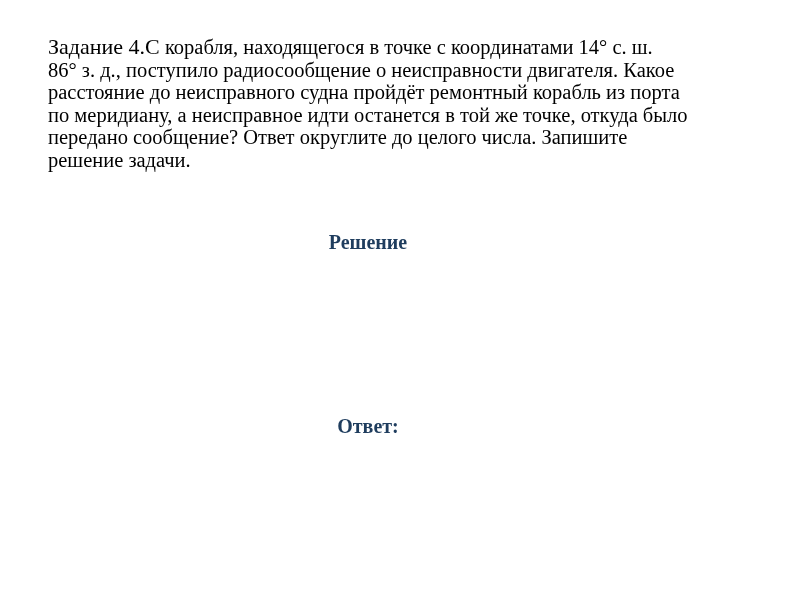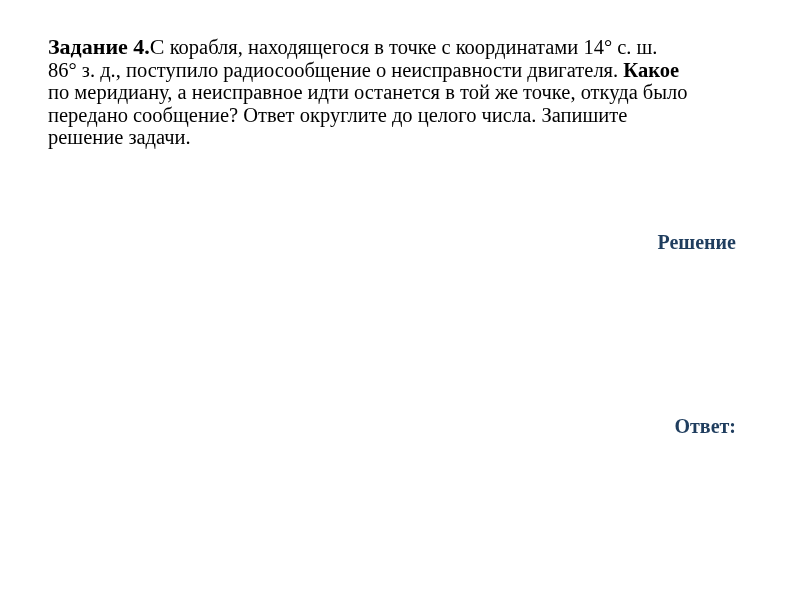--- a/index.html
+++ b/index.html
@@ -13,7 +13,7 @@
     font-size: 20.5px; line-height: 22.6px;
   }
   .task .line { white-space: nowrap; display: block; }
-  .task b { font-weight: bold; margin-top: 48px; }
+  .task b { font-weight: normal; margin-top: 48px; }
   .task .lead { font-size: 22px; }
   .heading {
     position: absolute; left: 0; width: 736px; text-align: right;

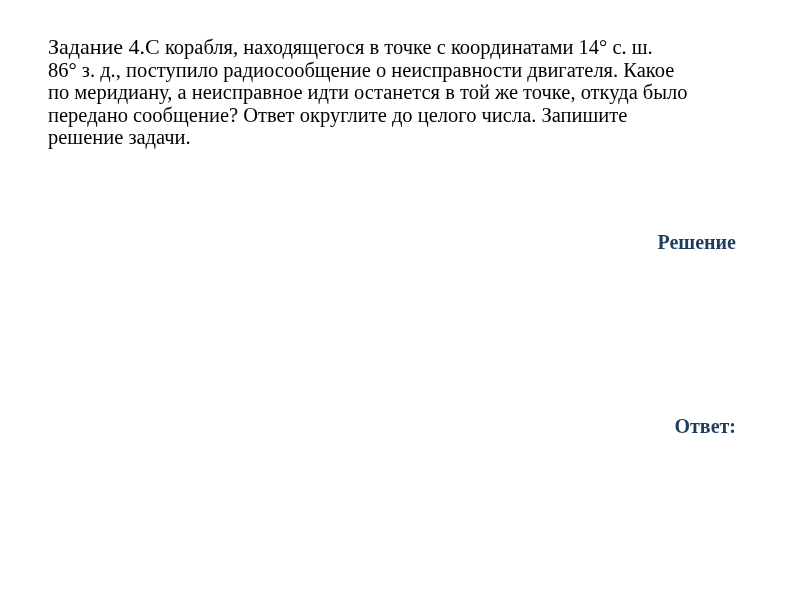--- a/index.html
+++ b/index.html
@@ -28,6 +28,7 @@
 <div class="task" id="task">
     <span class="line"><b class="lead">Задание 4.</b><span class="lead">С</span><span> корабля, находящегося в точке с координатами 14° с. ш.</span></span>
     <span class="line"><span>86° з. д., поступило радиосообщение о неисправности двигателя. </span><b>Какое</b></span>
+    <span class="line"><b>расстояние</b><span> до неисправного судна пройдёт ремонтный корабль из порта</span></span>
     <span class="line"><span>по меридиану, а неисправное идти останется в той же точке, откуда было</span></span>
     <span class="line"><span>передано сообщение? Ответ округлите до целого числа. Запишите</span></span>
     <span class="line"><span>решение задачи.</span></span>

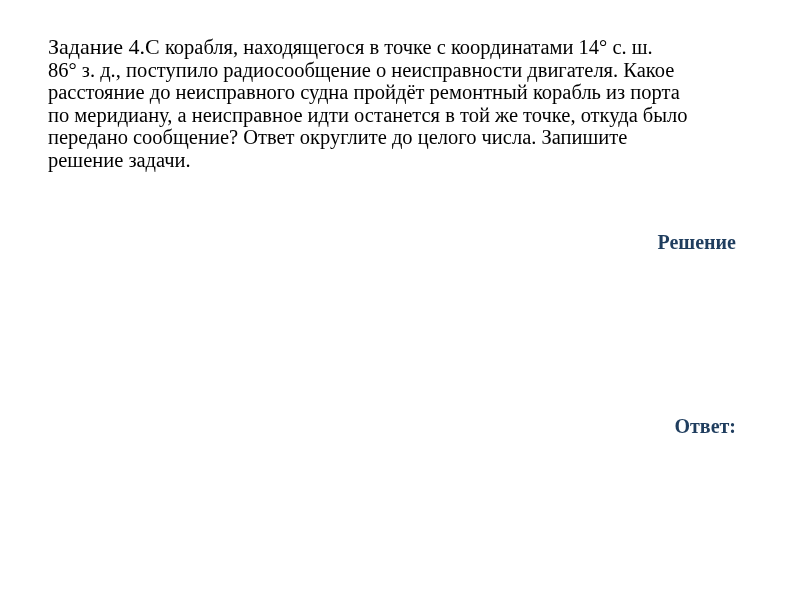--- a/index.html
+++ b/index.html
@@ -16,7 +16,7 @@
   .task b { font-weight: normal; margin-top: 48px; }
   .task .lead { font-size: 22px; }
   .heading {
-    position: absolute; left: 0; width: 736px; text-align: right;
+    position: absolute; left: 0; width: 736px; text-align: center;
     font-weight: bold; font-size: 20px; color: #1f3d5e;
   }
   .solution { top: 231px; }

